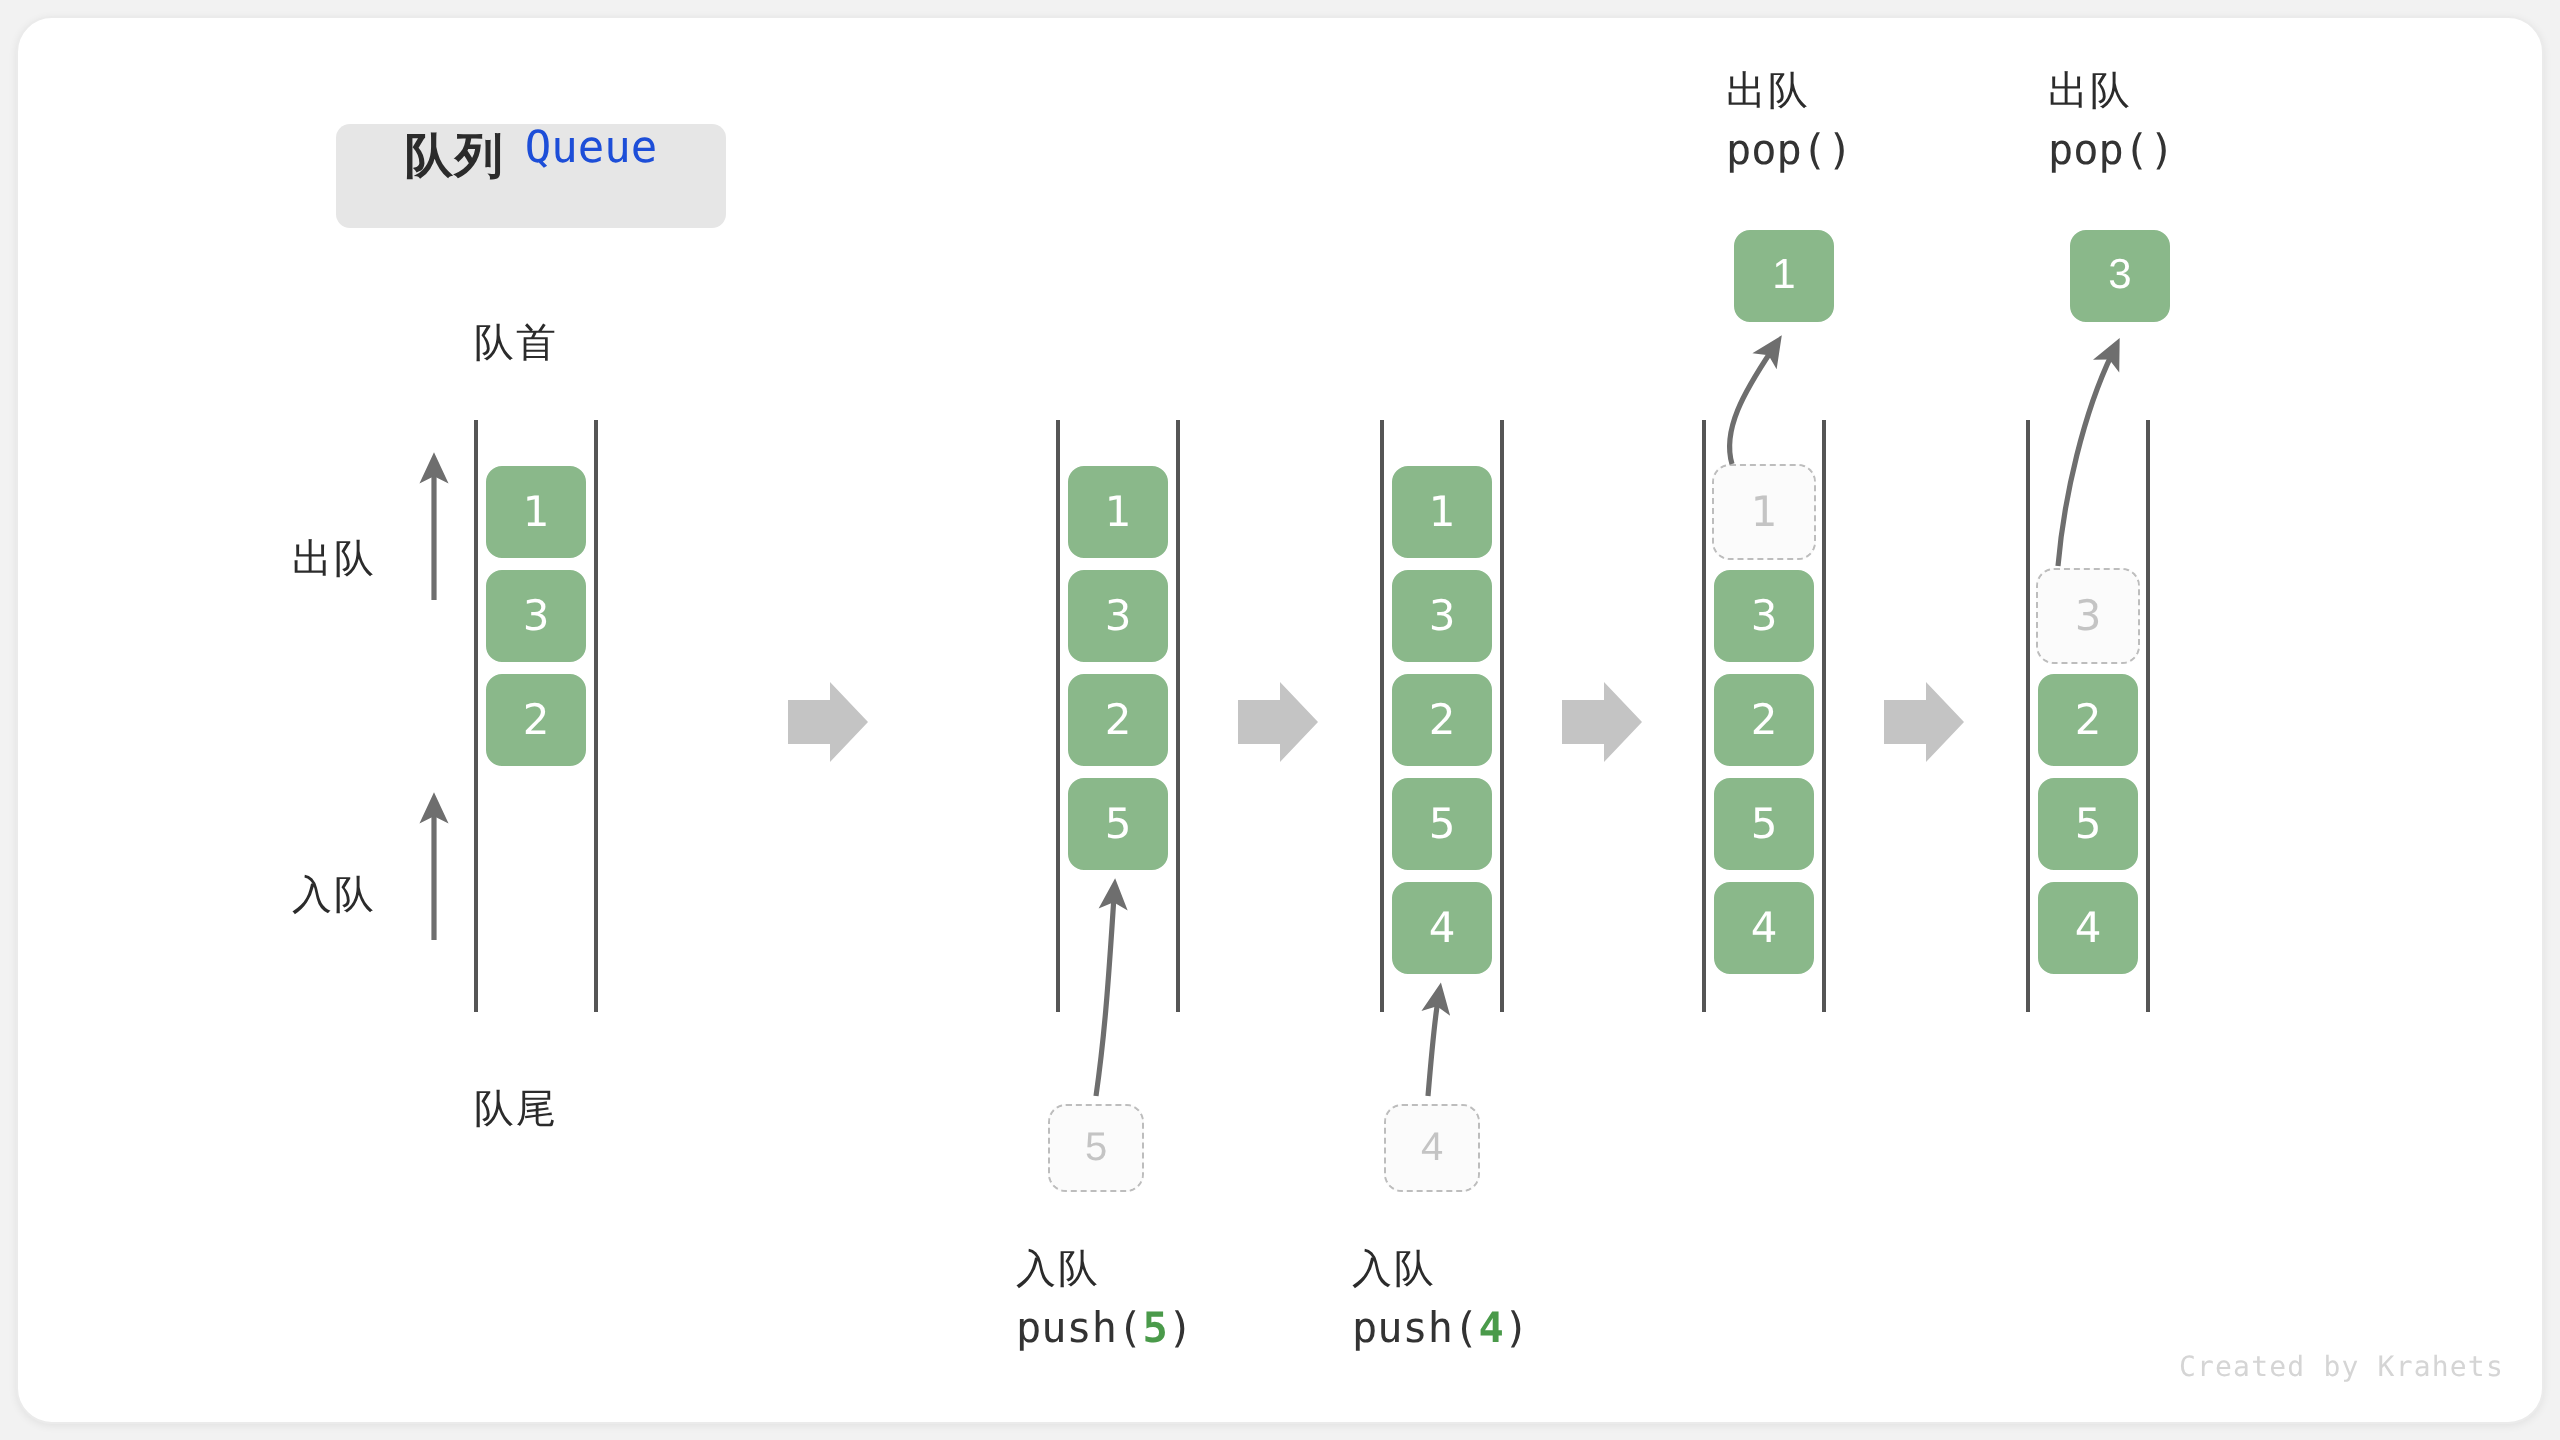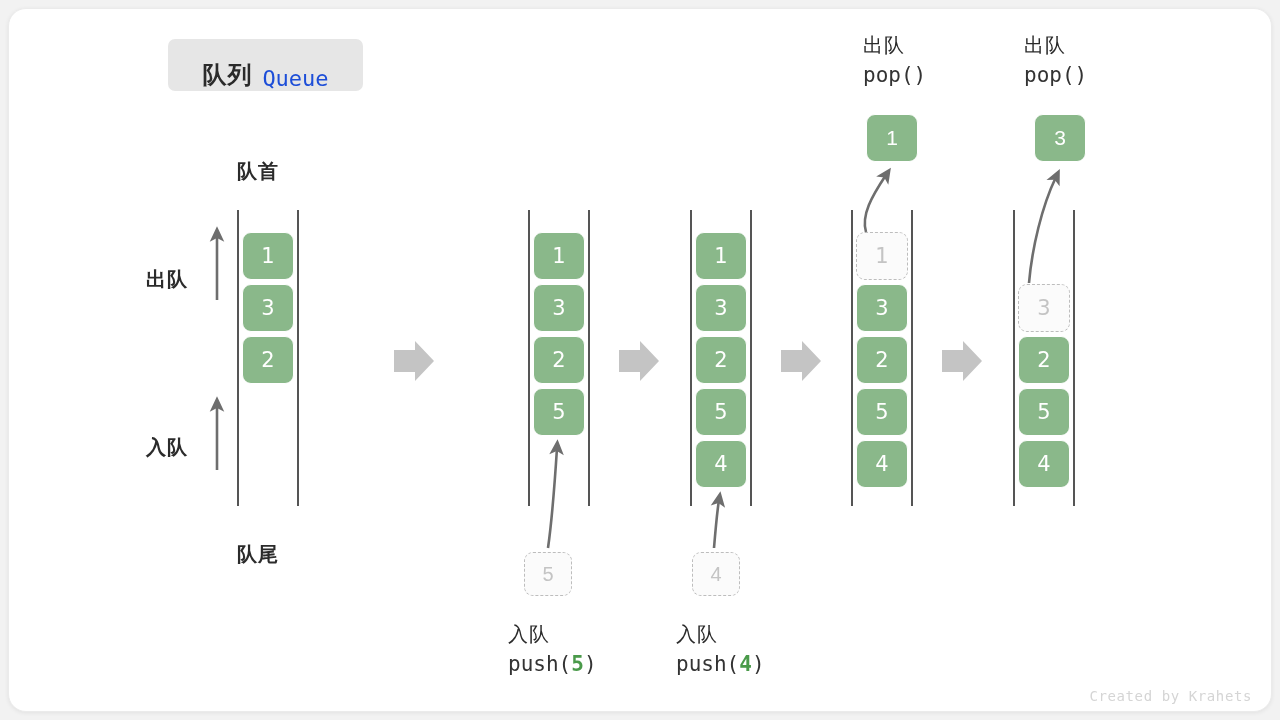--- a/index.html
+++ b/index.html
@@ -29,12 +29,12 @@
   
   .title-badge {
     position: absolute;
-    left: 168px; top: 39px;
+    left: 168px; top: 62px;
     width: 195px; height: 52px;
     background: #e6e6e6;
     border-radius: 7px;
     display: flex;
-    align-items: flex-end;
+    align-items: flex-start;
     justify-content: center;
     gap: 10px;
   }

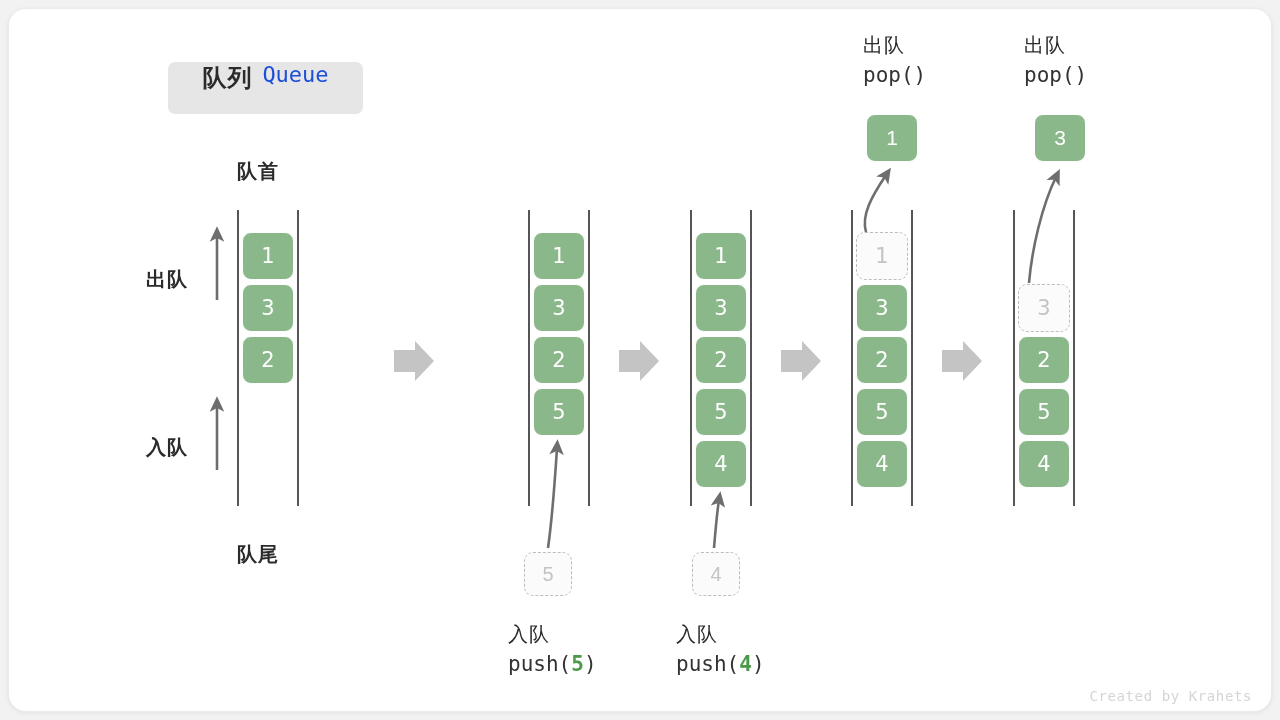--- a/index.html
+++ b/index.html
@@ -54,7 +54,7 @@
   .lbl-cn {
     position: absolute;
     font-size: 20px;
-    font-weight: bold;
+    font-weight: normal;
     color: #2b2b2b;
     white-space: nowrap;
     letter-spacing: 1px;

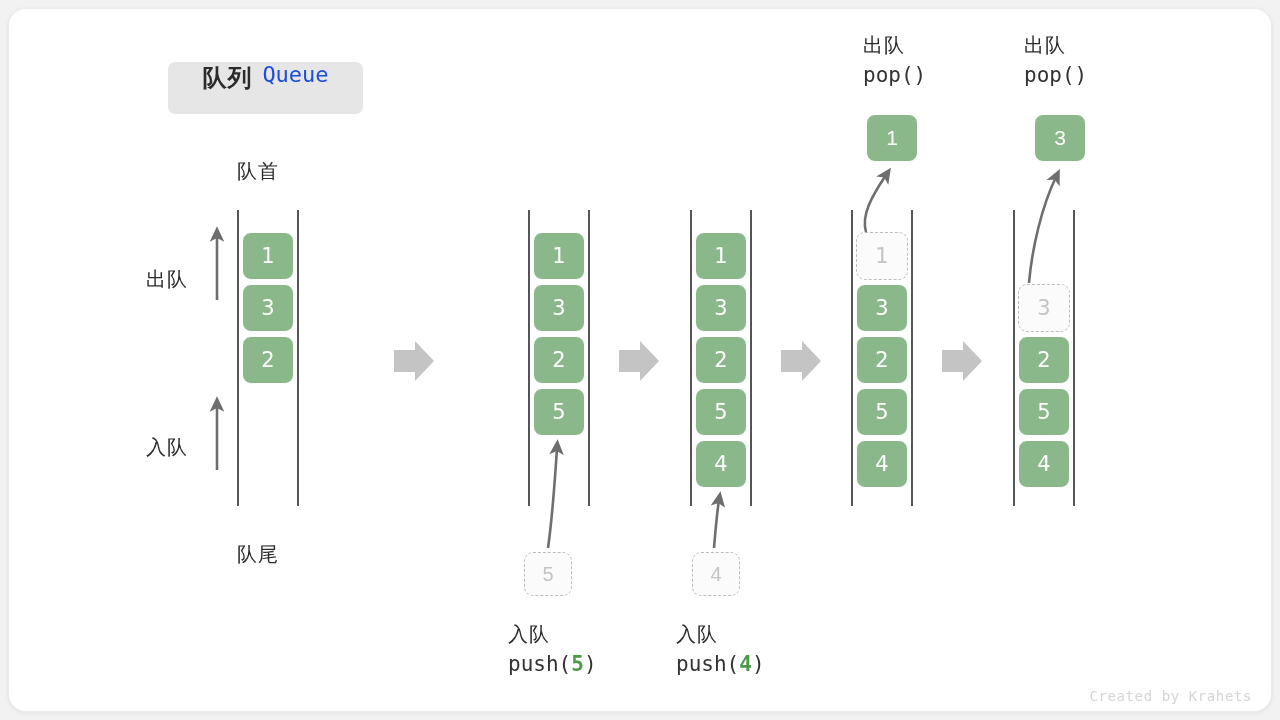--- a/index.html
+++ b/index.html
@@ -146,7 +146,7 @@
 
   .credit {
     position: absolute;
-    right: 28px; bottom: 16px;
+    right: 28px; bottom: 28px;
     font-family: "DejaVu Sans Mono", "Liberation Mono", monospace;
     font-size: 14px;
     color: #d5d5d5;

